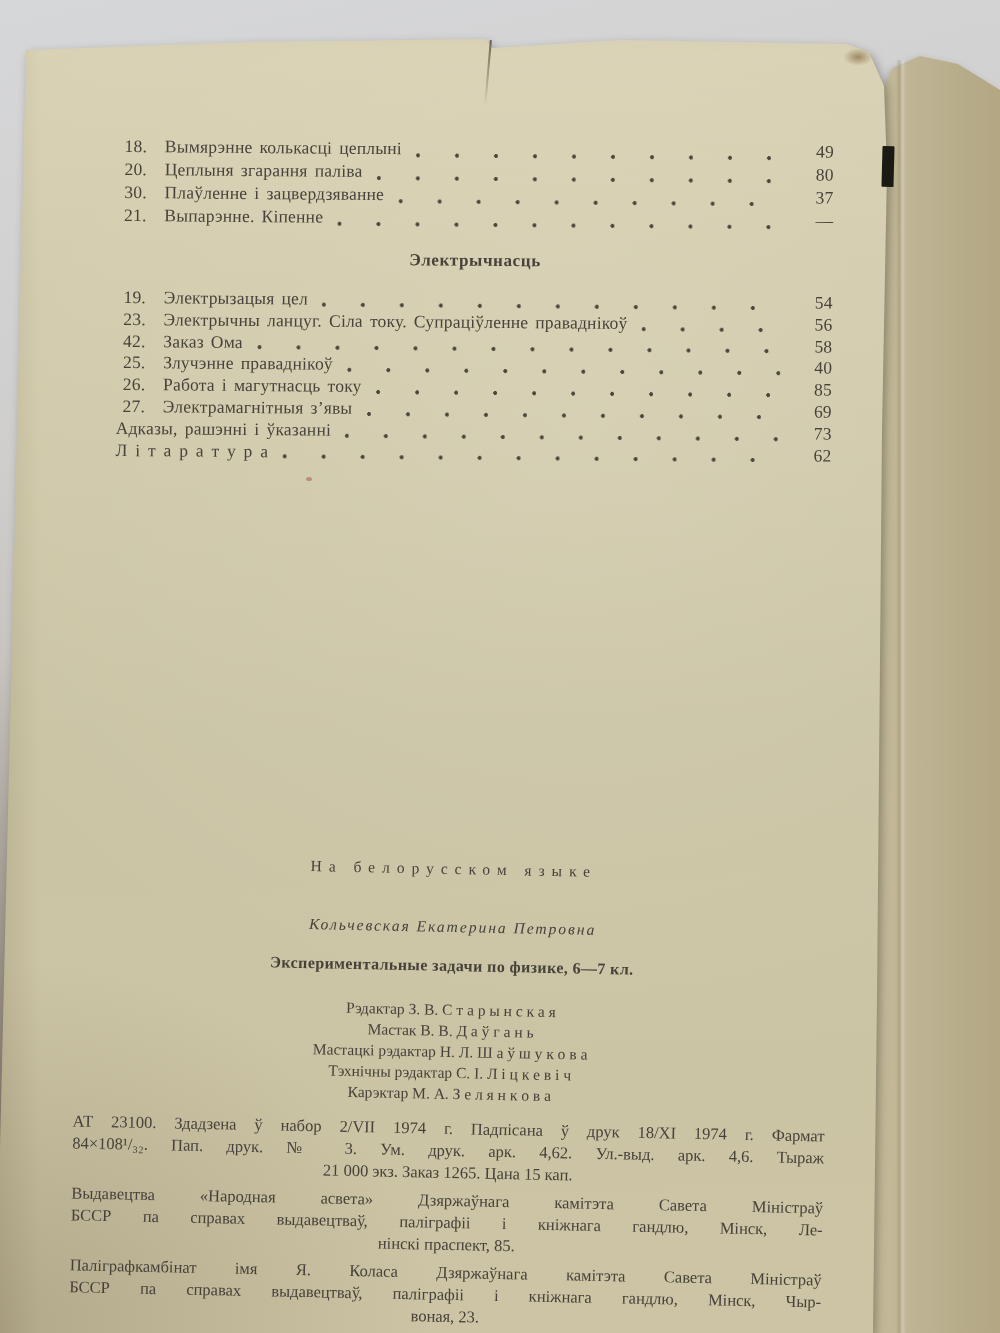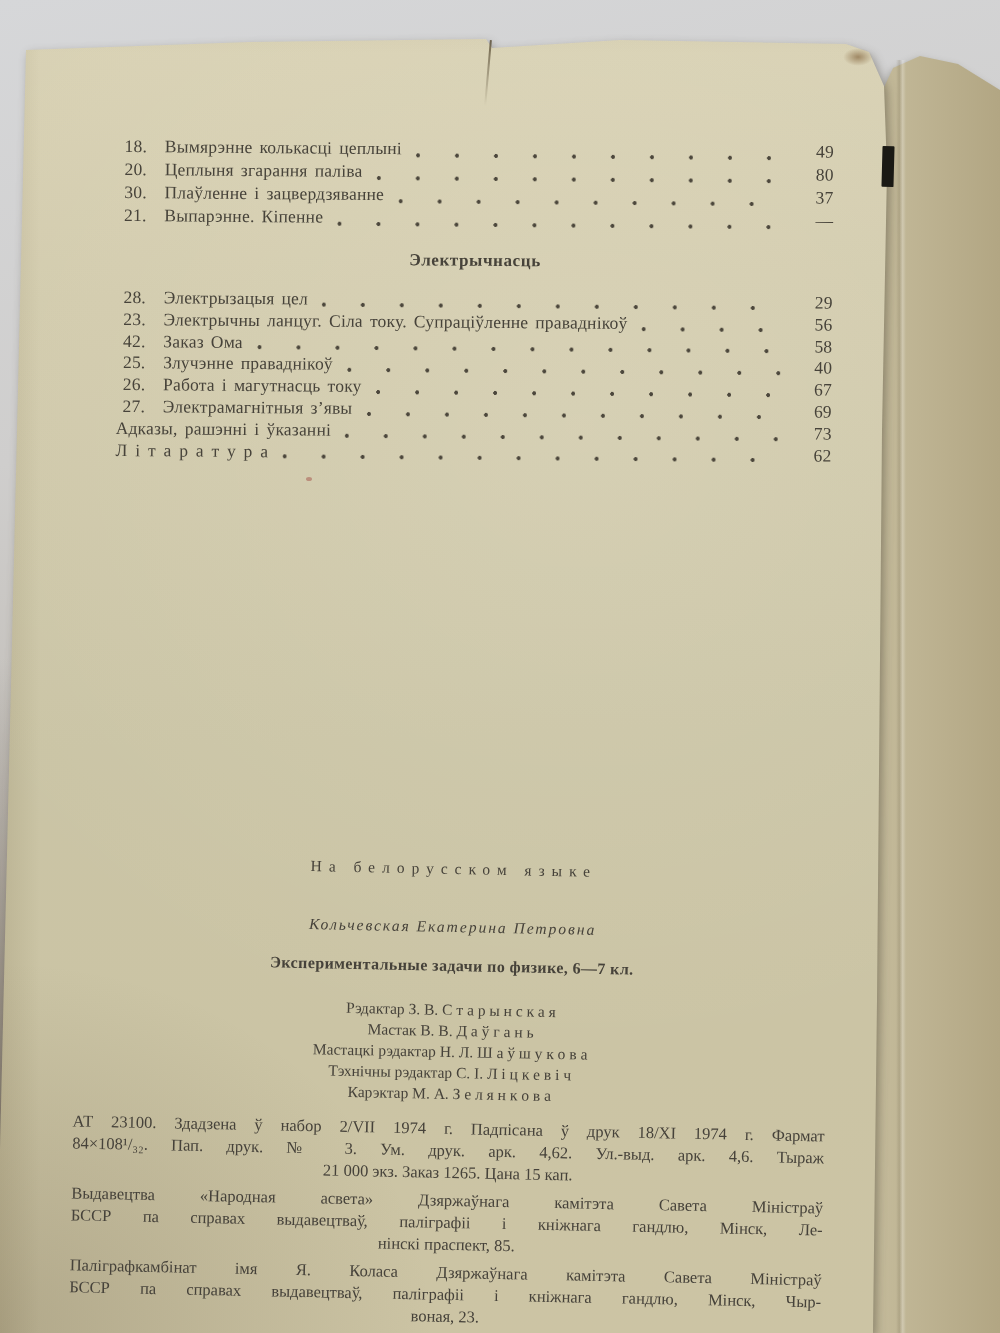--- a/index.html
+++ b/index.html
@@ -149,7 +149,7 @@
     <div class="toc-heading">Электрычнасць</div>
 
     <div class="toc-row el">
-      <span class="toc-num">28.</span>
+      <span class="toc-num">19.</span>
       <span class="toc-title">Электрызацыя цел</span>
       <span class="toc-dots"></span>
       <span class="toc-pagenum">29</span>

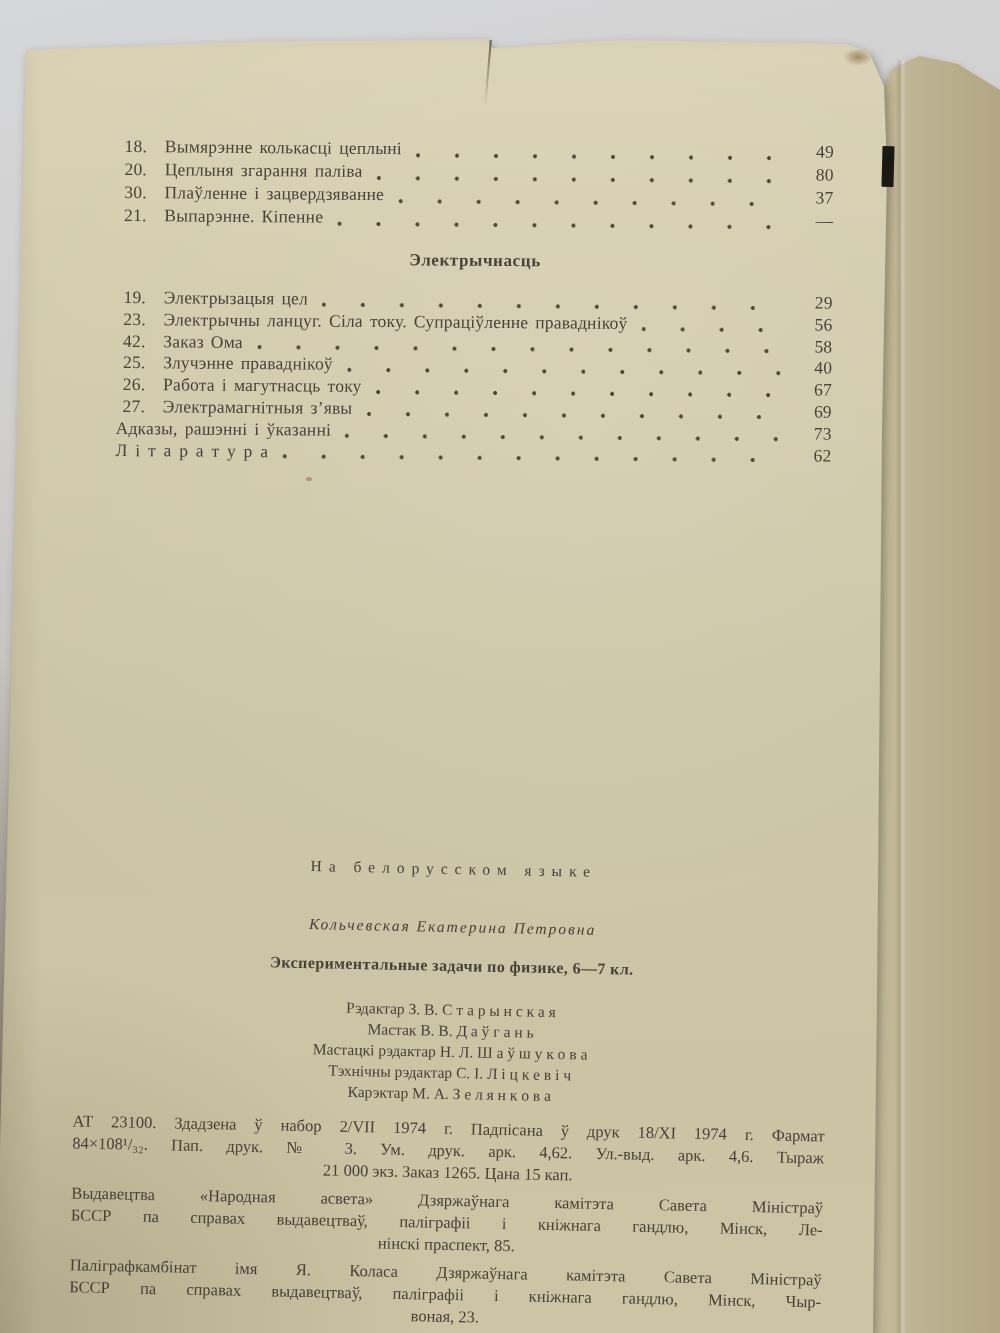--- a/index.html
+++ b/index.html
@@ -152,7 +152,7 @@
       <span class="toc-num">19.</span>
       <span class="toc-title">Электрызацыя цел</span>
       <span class="toc-dots"></span>
-      <span class="toc-pagenum">29</span>
+      <span class="toc-pagenum">54</span>
     </div>
     <div class="toc-row el">
       <span class="toc-num">23.</span>

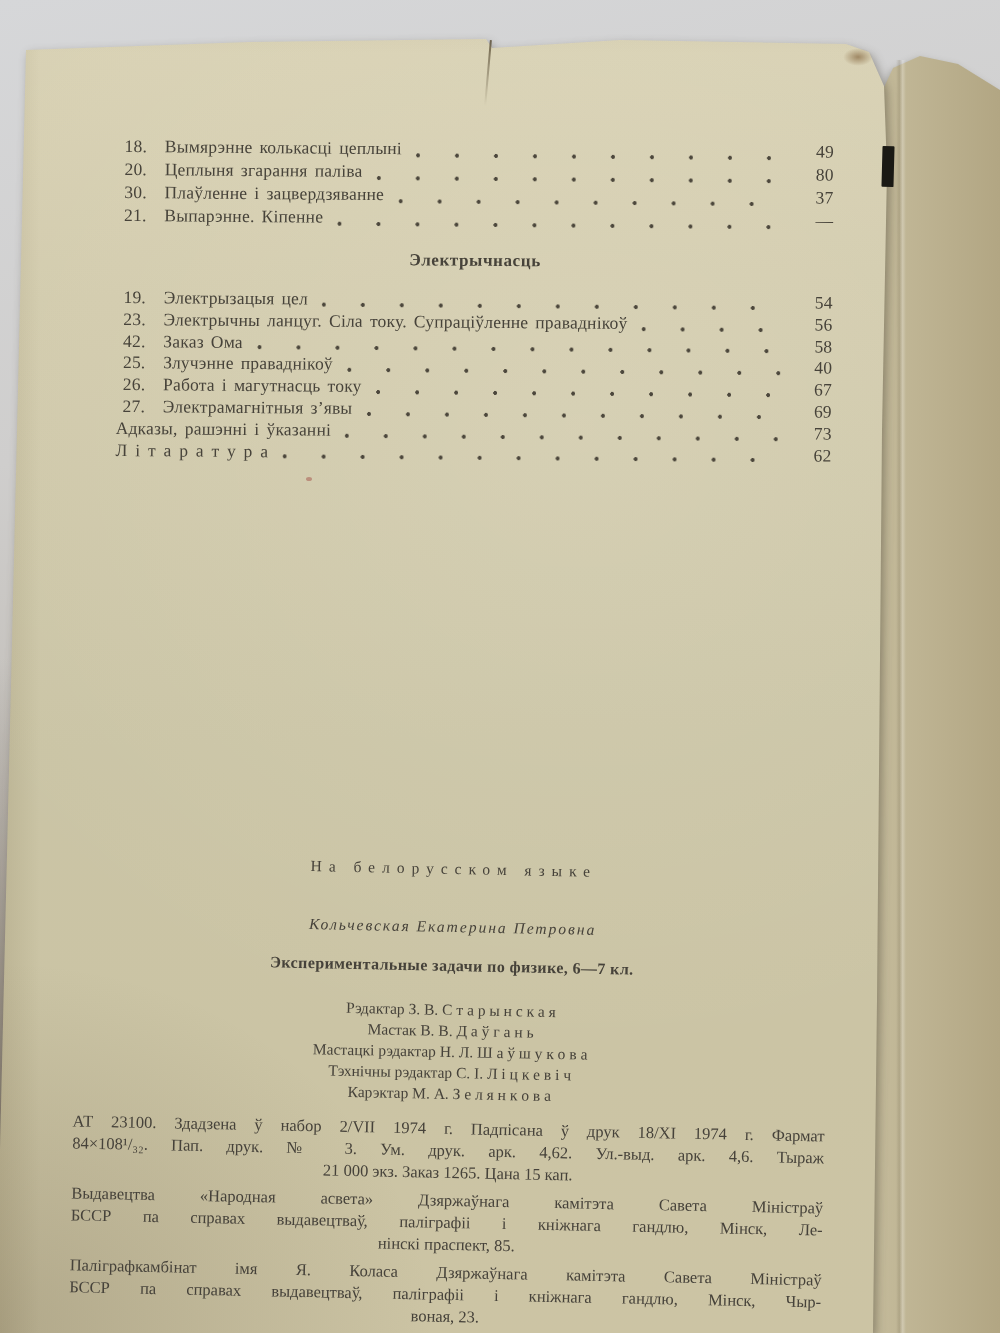--- a/index.html
+++ b/index.html
@@ -176,7 +176,7 @@
       <span class="toc-num">26.</span>
       <span class="toc-title">Работа і магутнасць току</span>
       <span class="toc-dots"></span>
-      <span class="toc-pagenum">67</span>
+      <span class="toc-pagenum">85</span>
     </div>
     <div class="toc-row el">
       <span class="toc-num">27.</span>

